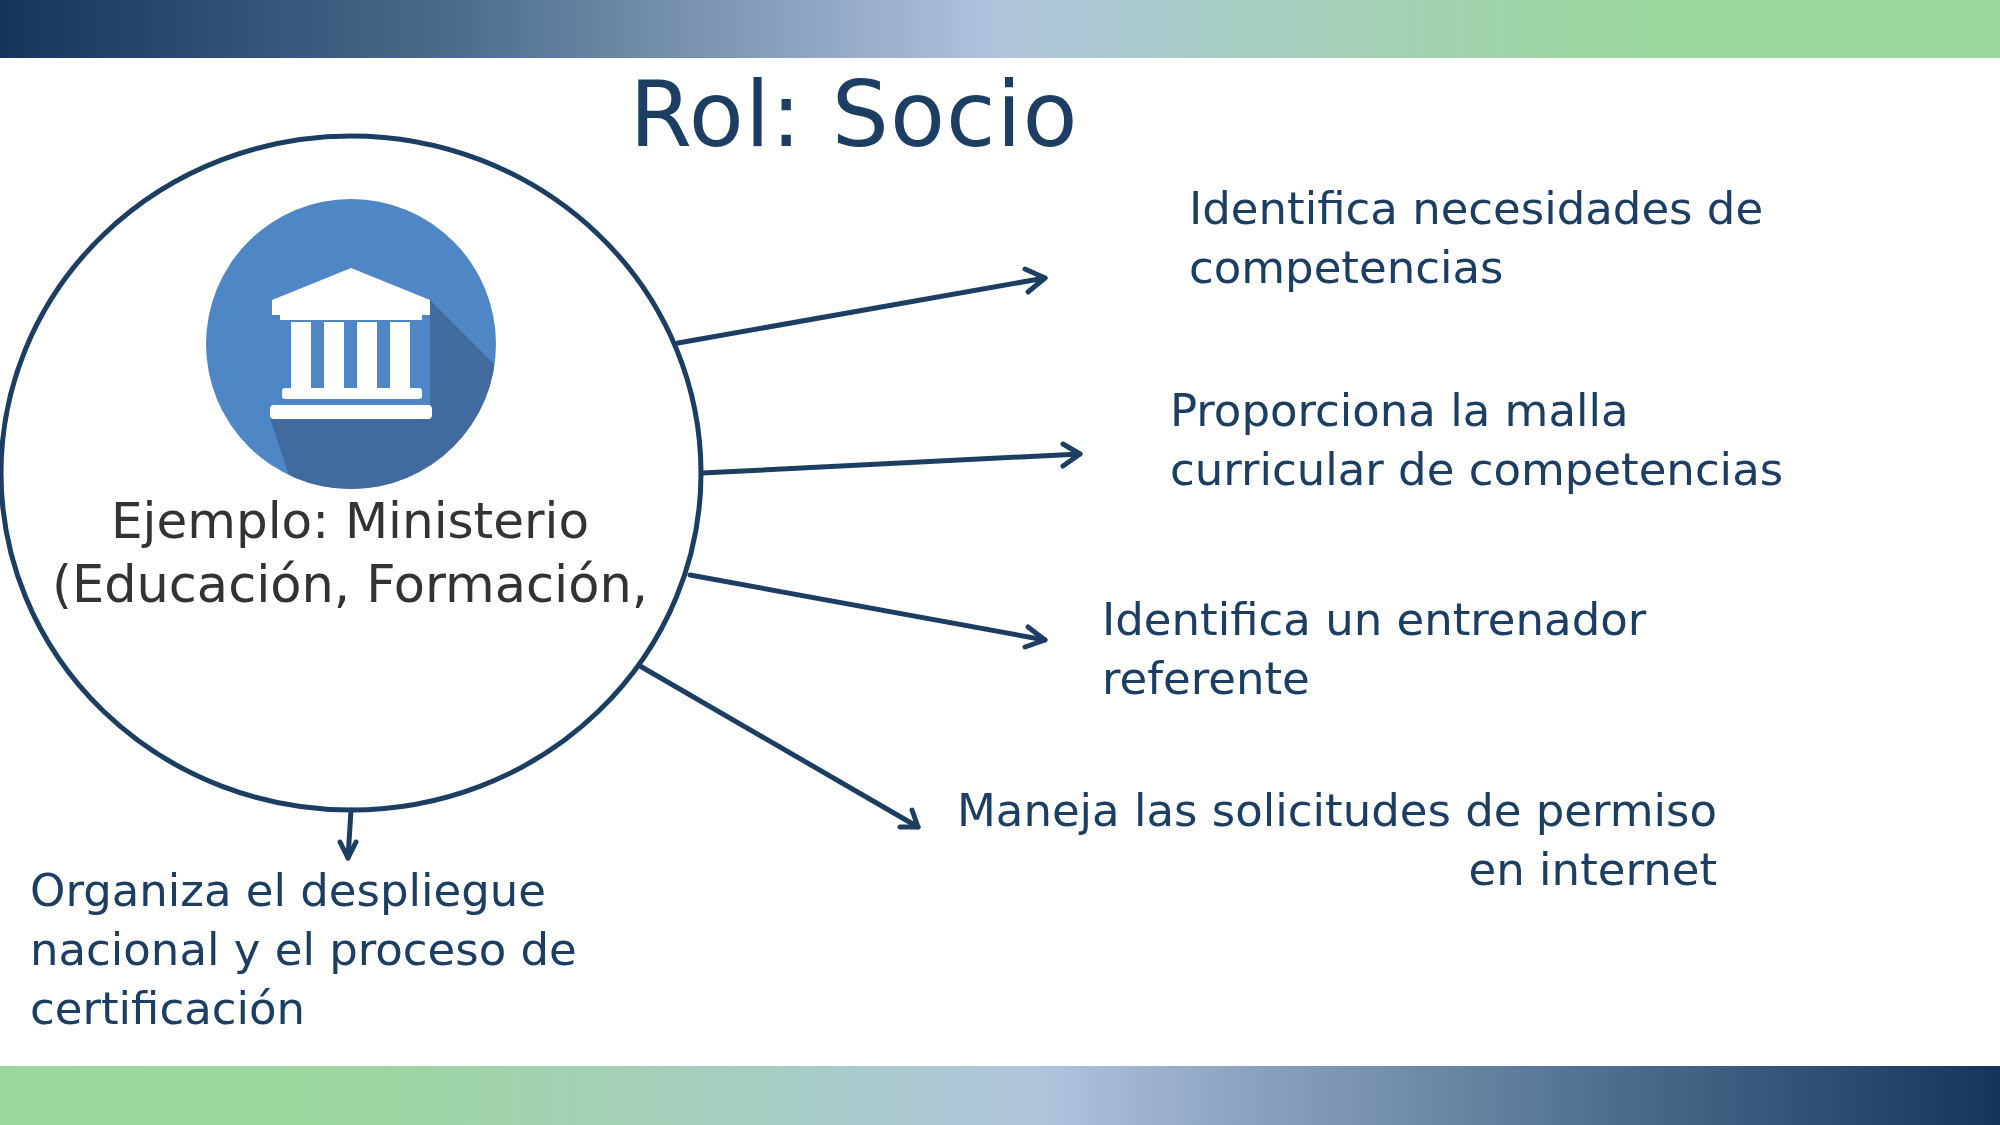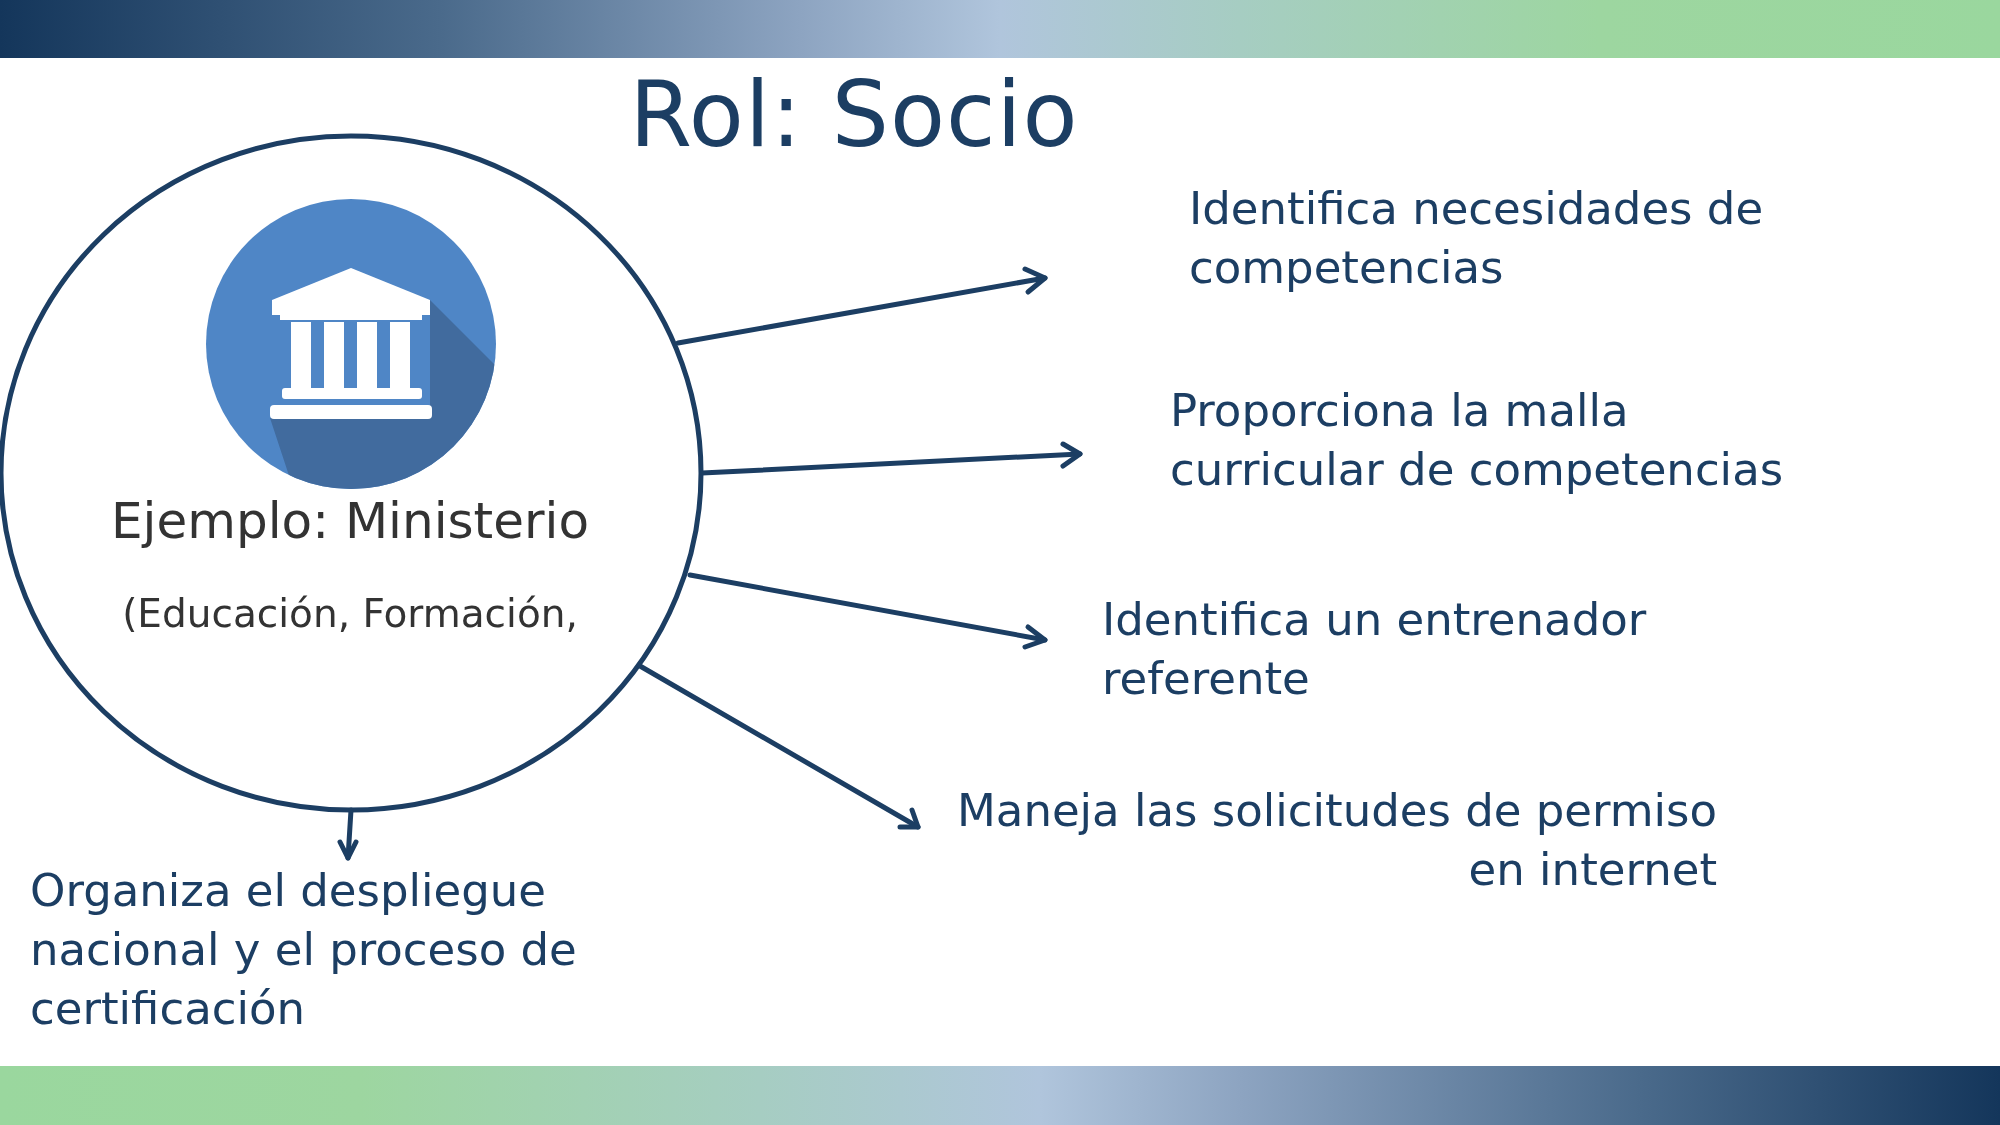--- a/index.html
+++ b/index.html
@@ -25,7 +25,7 @@
       position: absolute; left: 40px; width: 620px; text-align: center; color: #333333;
     }
     .center-main { top: 492px; font-size: 50px; text-align: center; }
-    .center-sub { top: 587px; font-size: 39px; line-height: 53px; }
+    .center-sub { top: 558px; font-size: 51px; line-height: 53px; }
     .role {
       position: absolute; color: #1c3e63; font-size: 45px; line-height: 59px;
     }

